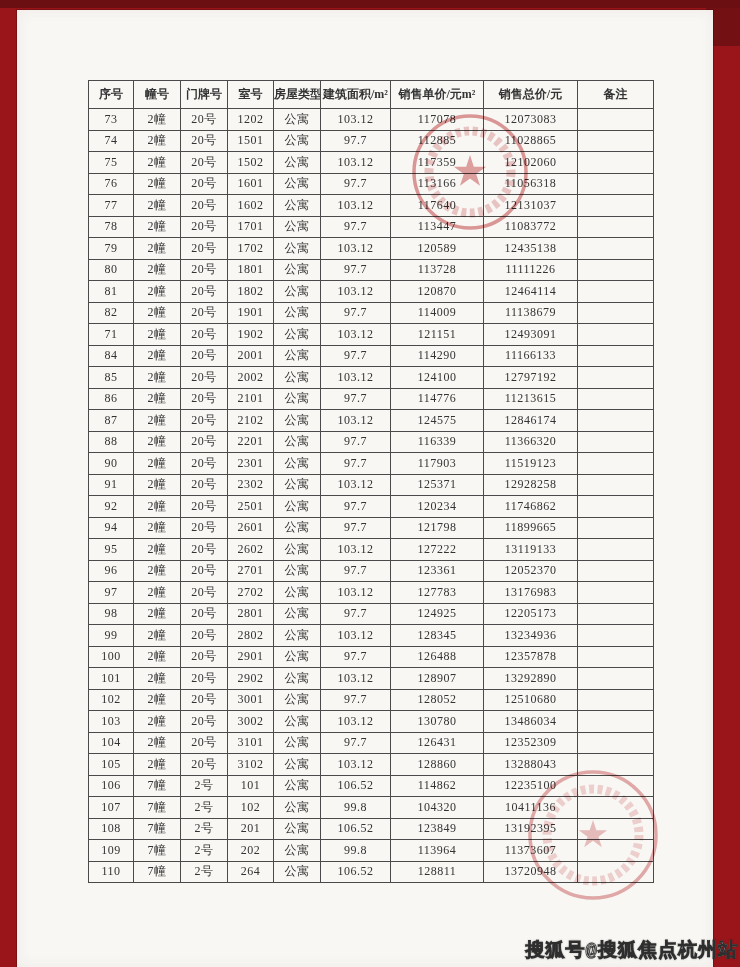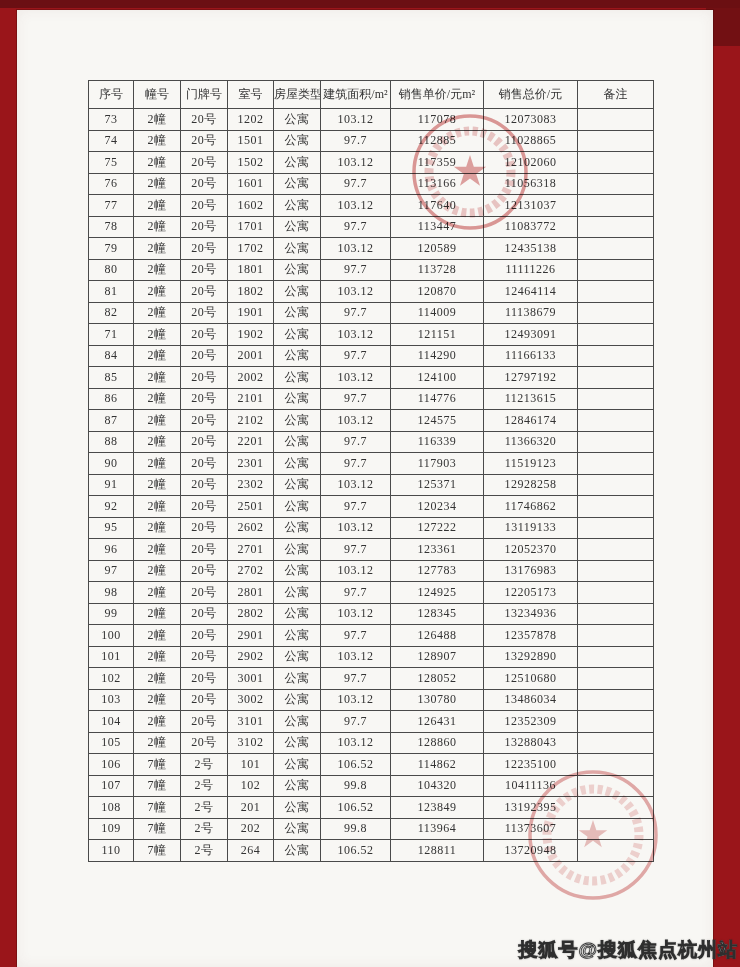--- a/index.html
+++ b/index.html
@@ -22,7 +22,7 @@
     font-size:12px;letter-spacing:.5px;
     overflow:hidden;white-space:nowrap;
   }
-  table.price th{height:28px;font-weight:normal;letter-spacing:0;}
+  table.price th{height:28px;font-weight:bold;letter-spacing:0;}
   table.price td{height:21.5px;}
   .stamp{position:absolute;mix-blend-mode:multiply;opacity:.85;pointer-events:none;z-index:5;}
   .stamp-top{left:388px;top:97px;}

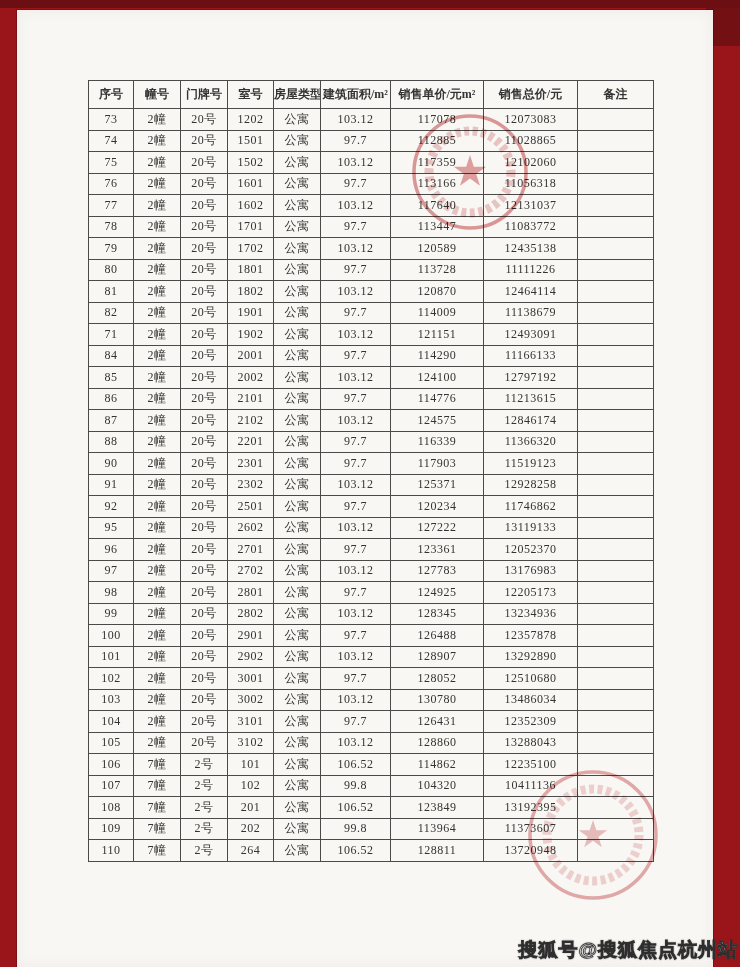--- a/index.html
+++ b/index.html
@@ -274,6 +274,17 @@
             <td></td>
           </tr>
           <tr>
+            <td>94</td>
+            <td>2幢</td>
+            <td>20号</td>
+            <td>2601</td>
+            <td>公寓</td>
+            <td>97.7</td>
+            <td>121798</td>
+            <td>11899665</td>
+            <td></td>
+          </tr>
+          <tr>
             <td>95</td>
             <td>2幢</td>
             <td>20号</td>

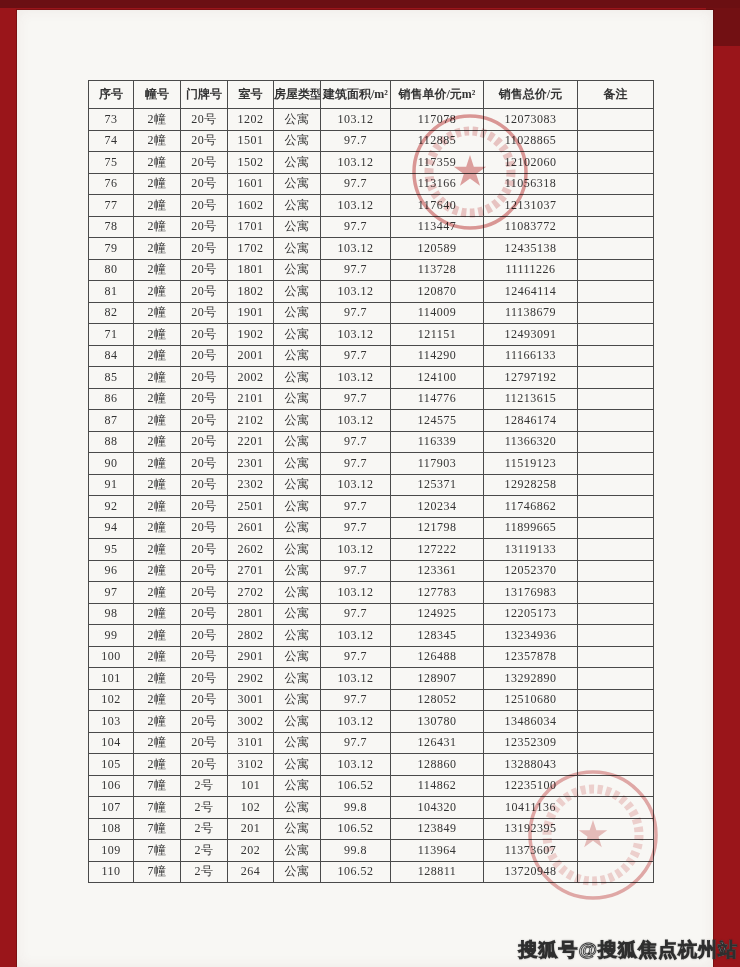--- a/index.html
+++ b/index.html
@@ -28,7 +28,7 @@
   .stamp-top{left:388px;top:97px;}
   .stamp-bottom{left:506px;top:755px;opacity:.7;}
   .watermark{position:absolute;right:2px;bottom:4px;z-index:9;
-    font-family:Liberation Sans, sans-serif;
+    font-family:Liberation Mono, monospace;
     font-size:19px;font-weight:bold;letter-spacing:1px;color:#f7f7f7;
     -webkit-text-stroke:.8px #2e2e2e;text-shadow:0 0 2px rgba(40,40,40,.65);text-align:right;}
 </style>

